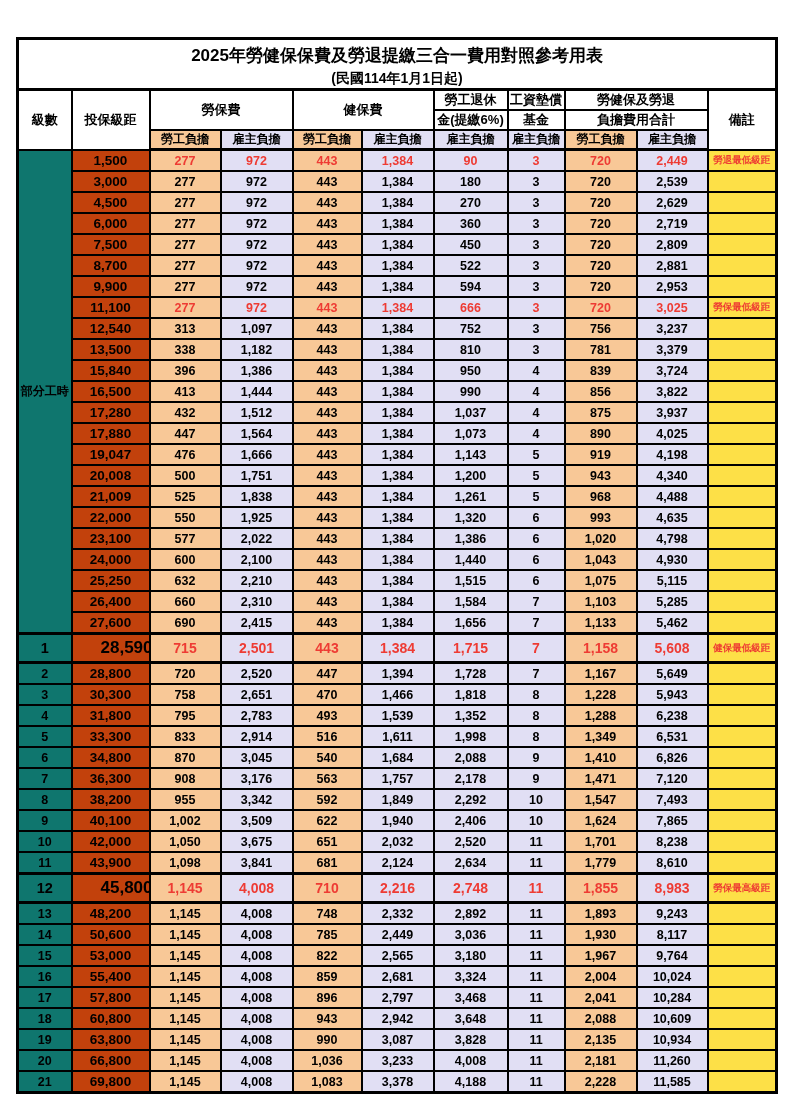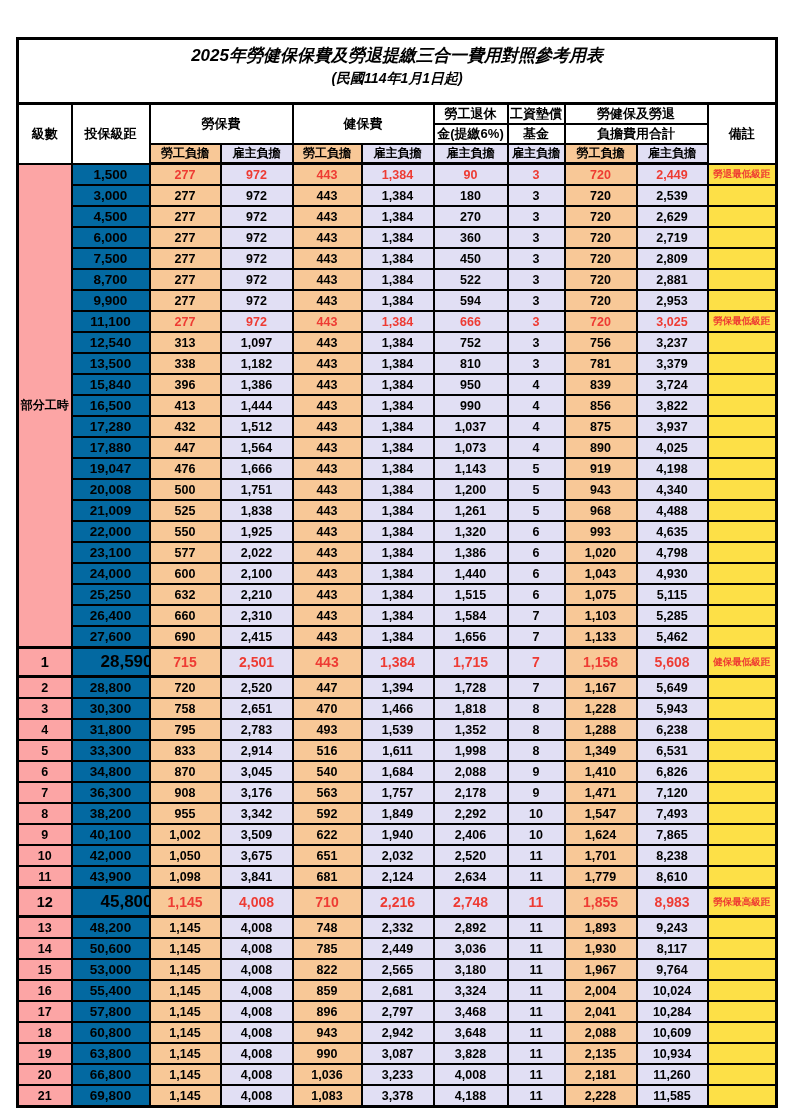--- a/index.html
+++ b/index.html
@@ -32,8 +32,7 @@
   
   .titlecell{
     border-bottom:3px solid var(--line);
-    padding:3px 0 14px 0;
-    font-style:italic;
+    padding:3px 0 0 0;
   }
   .t1{font-size:17px;font-weight:bold;line-height:25px;}
   .t2{font-size:14px;font-weight:bold;line-height:20px;}

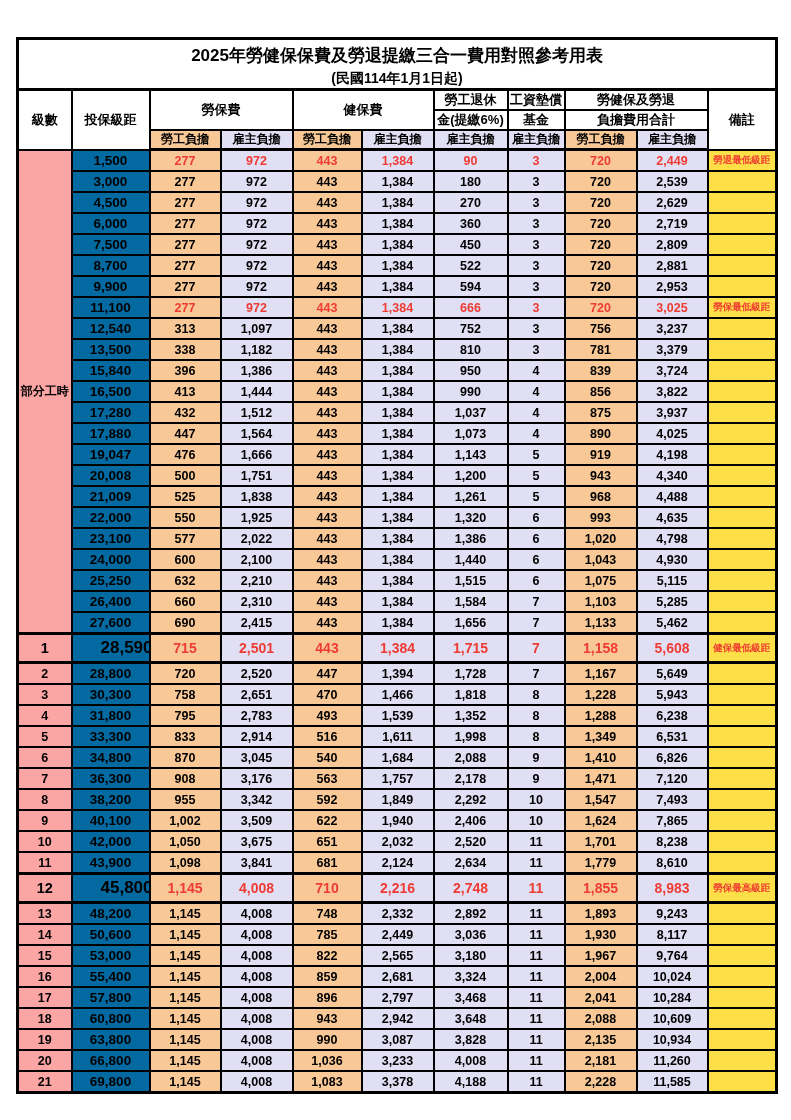--- a/index.html
+++ b/index.html
@@ -46,7 +46,7 @@
   tbody td{height:19px;font-size:12.5px;font-weight:bold;}
   tbody td.lvl{background:#fca5a5;font-size:12.5px;}
   tbody td.part{font-size:12px;letter-spacing:0;}
-  tbody td.bracket{background:#0369a1;font-size:13.5px;}
+  tbody td.bracket{background:#c2410c;font-size:13.5px;}
   tbody td.val.w{background:var(--orange);}
   tbody td.val.e{background:var(--lavender);}
   tbody td.remark{

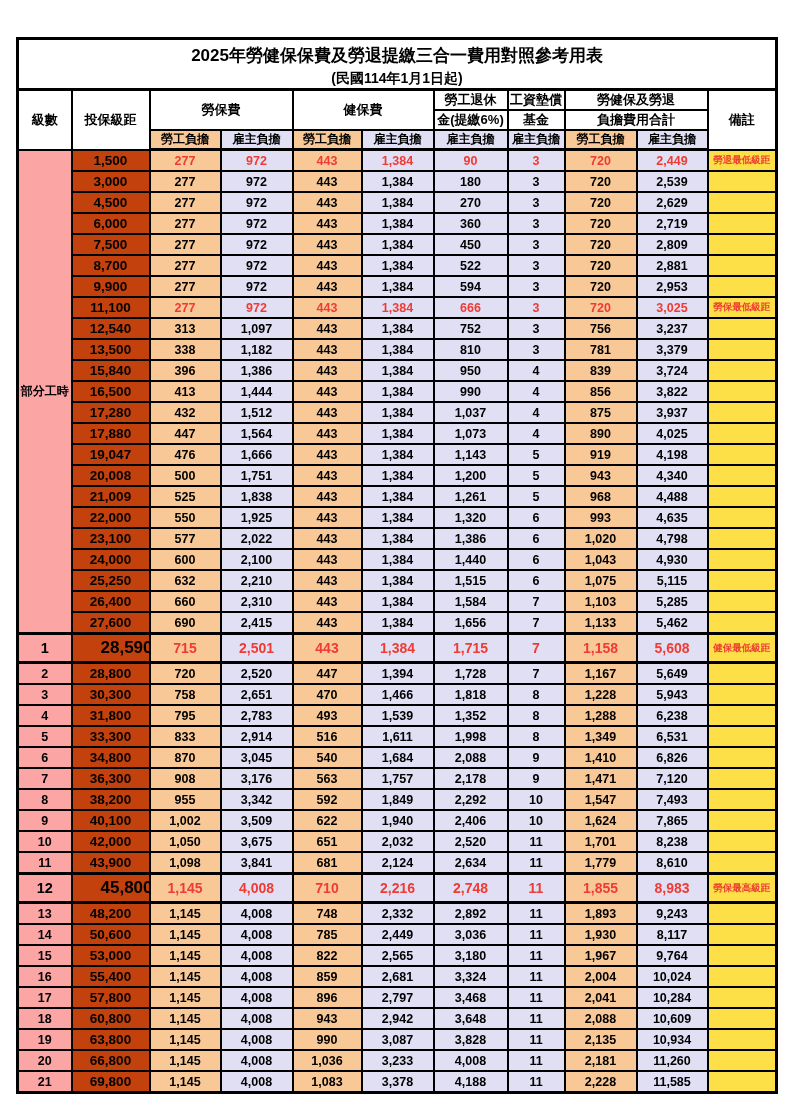--- a/index.html
+++ b/index.html
@@ -44,7 +44,7 @@
   .e{background:var(--lavender);}
   
   tbody td{height:19px;font-size:12.5px;font-weight:bold;}
-  tbody td.lvl{background:#fca5a5;font-size:12.5px;}
+  tbody td.lvl{background:#0f766e;font-size:12.5px;}
   tbody td.part{font-size:12px;letter-spacing:0;}
   tbody td.bracket{background:#c2410c;font-size:13.5px;}
   tbody td.val.w{background:var(--orange);}

